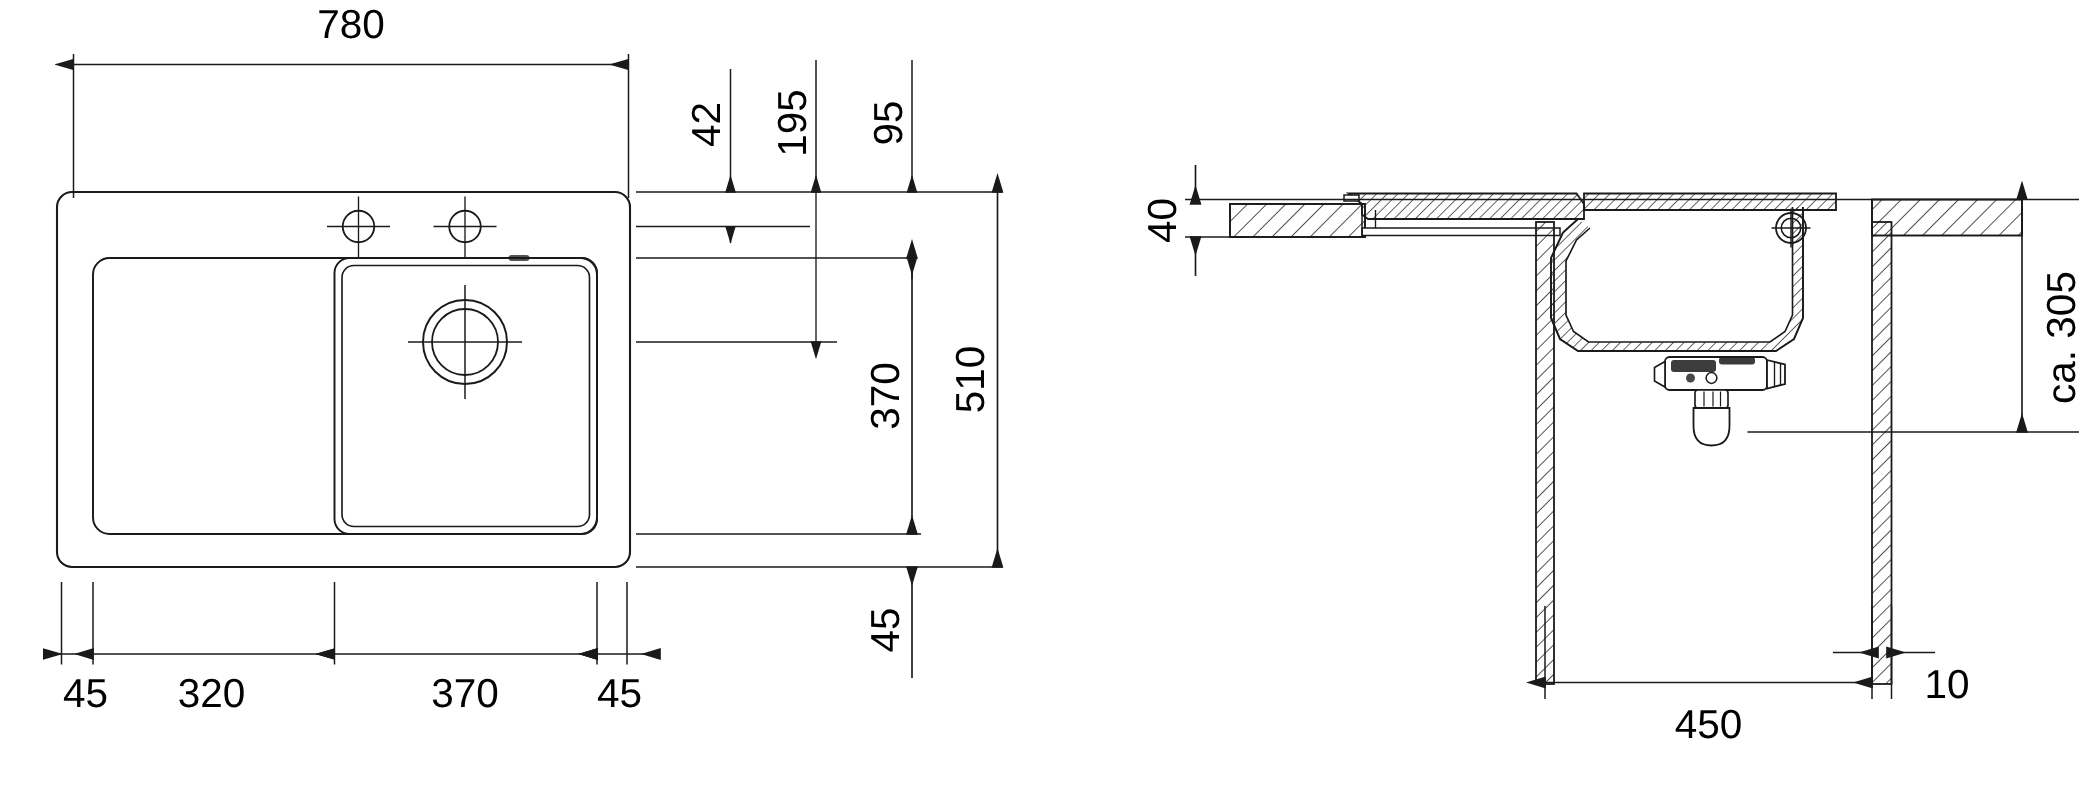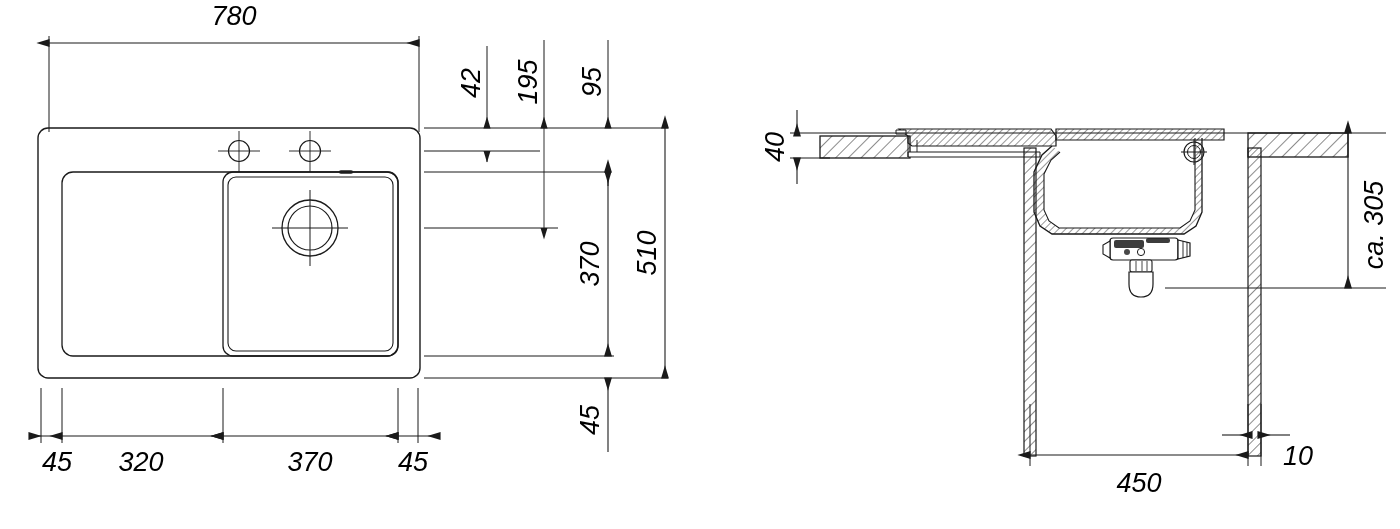--- a/index.html
+++ b/index.html
@@ -17,7 +17,6 @@
     height: 529px;
     background: #ffffff;
     overflow: hidden;
-    font-style: italic;
   }
   #sheet svg {
     display: block;

